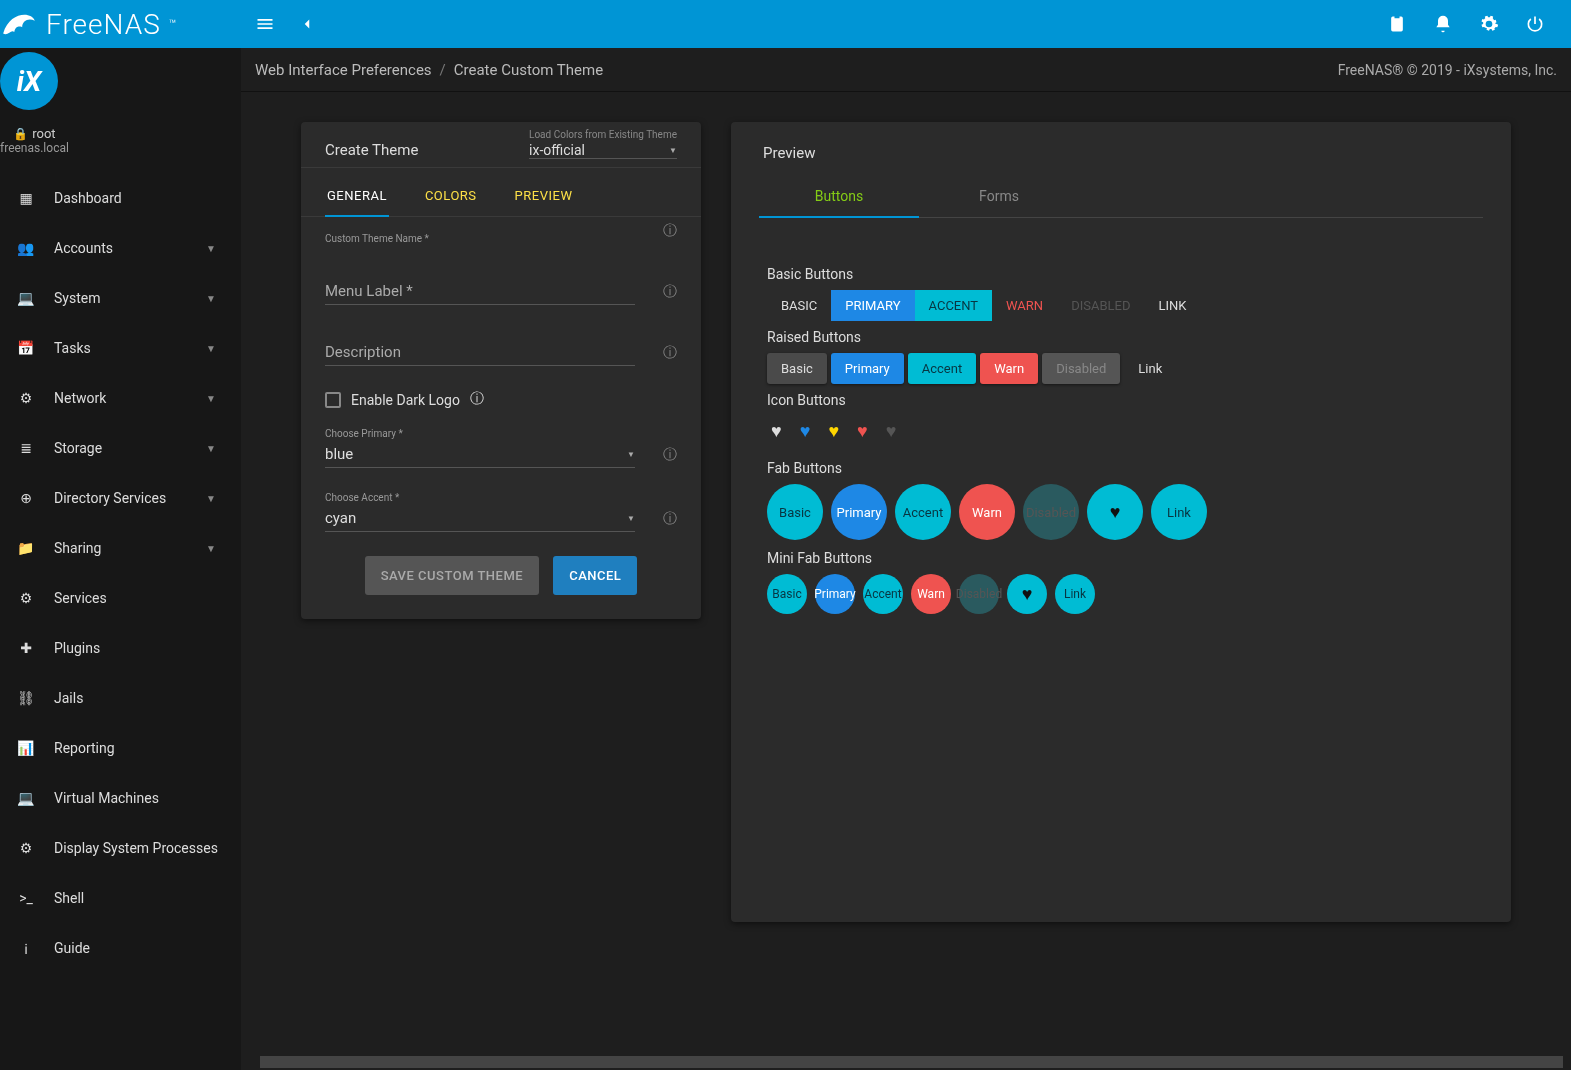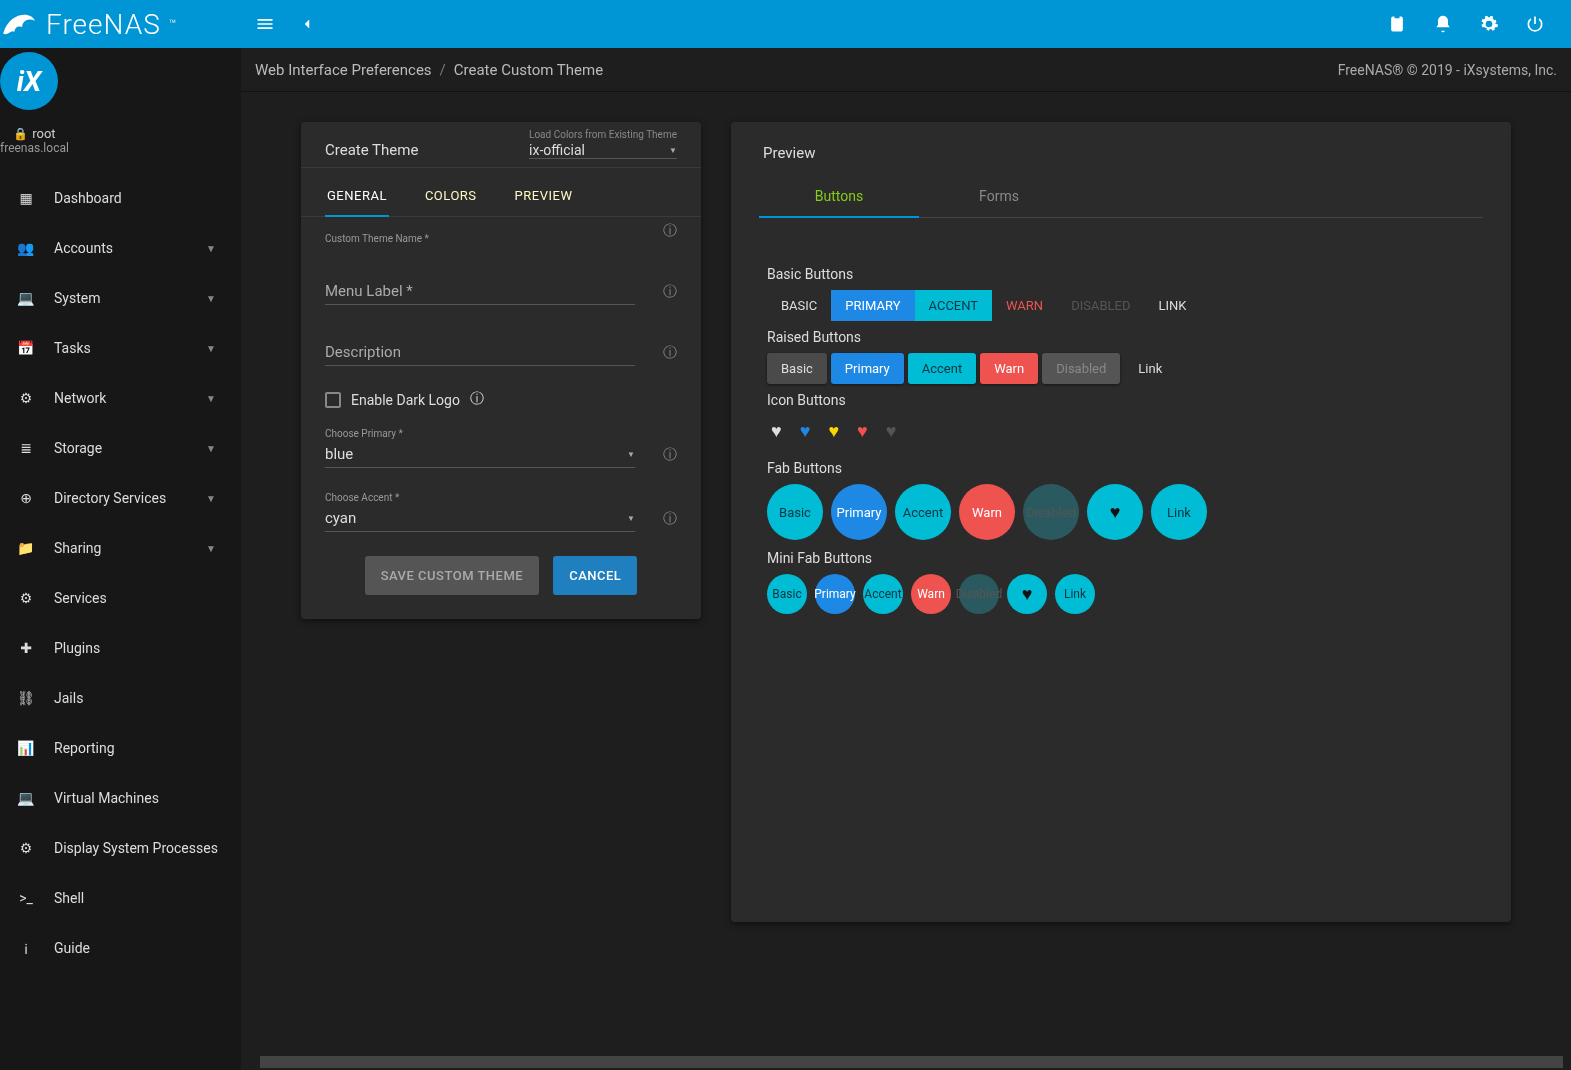--- a/index.html
+++ b/index.html
@@ -36,7 +36,7 @@
   .select-block .sel { font-size:14px; color:#ddd; display:flex; align-items:center; gap:40px; border-bottom:1px solid #555;}
   .select-block .sel .tri { font-size:8px; color:#aaa; margin-left:auto;}
   .tabs { display:flex; gap:34px; padding:10px 24px 0 24px; border-top:1px solid #3a3a3a; border-bottom:1px solid #3a3a3a; font-size:13px; letter-spacing:.5px;}
-  .tabs .tab { padding:10px 2px 12px; color:#fef9c3; cursor:pointer; text-transform:uppercase;}
+  .tabs .tab { padding:10px 2px 12px; color:#fde047; cursor:pointer; text-transform:uppercase;}
   .tabs .tab.active { color:#fff; border-bottom:2px solid #0095d5; margin-bottom:-1px;}
   .form-body { padding:16px 24px 24px 24px;}
   .field { position:relative; margin-bottom:24px;}

